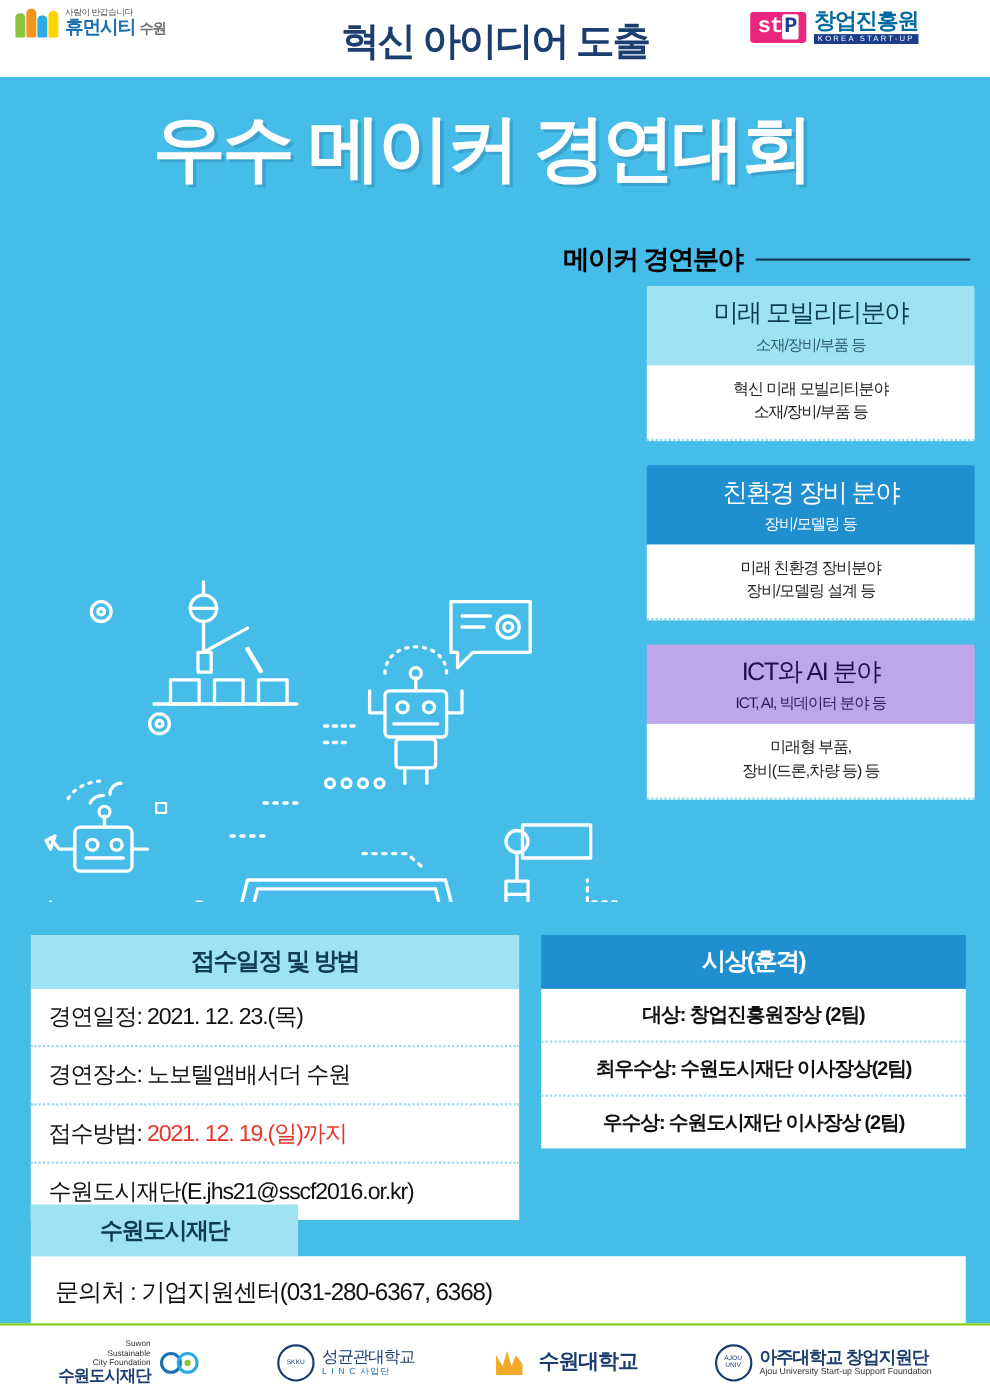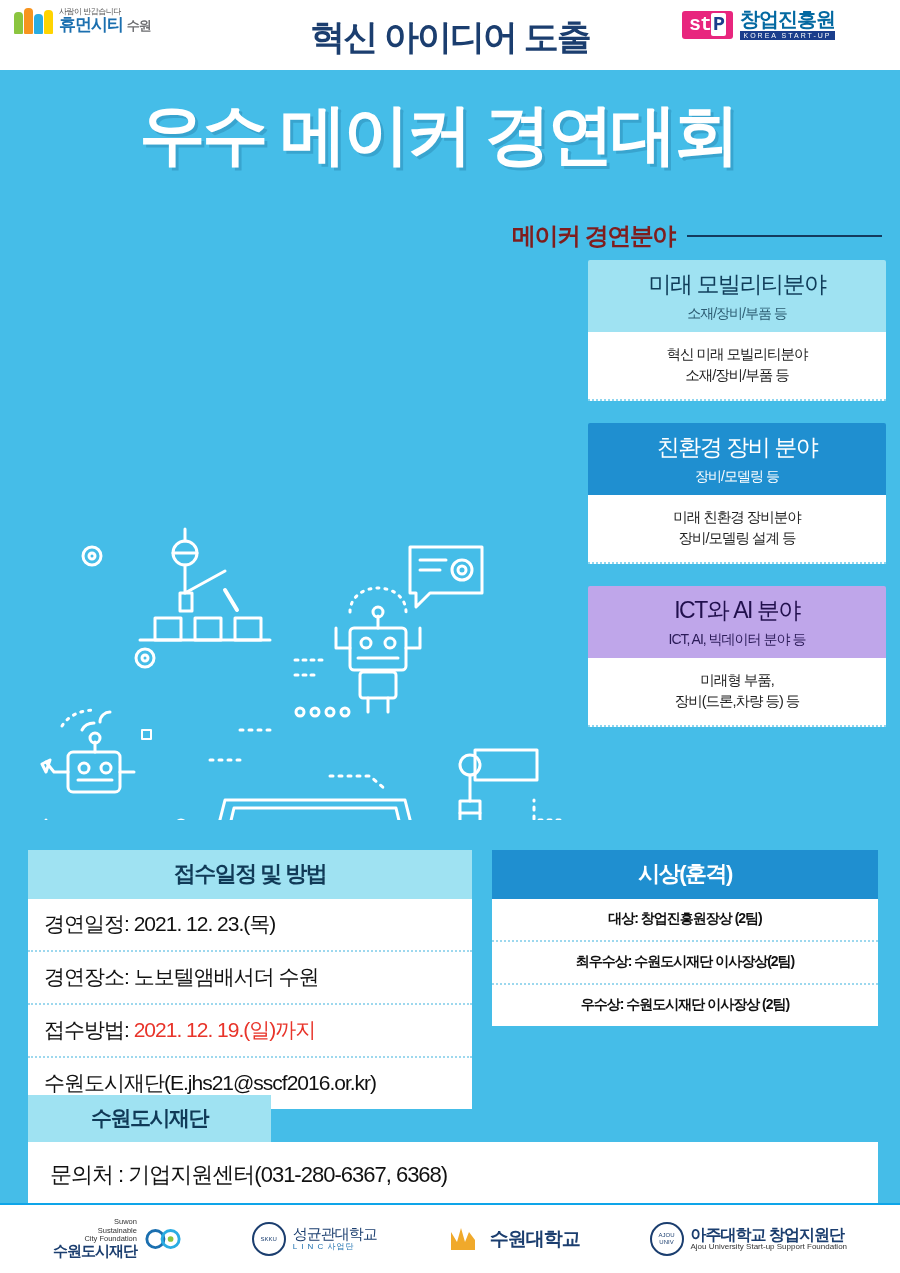--- a/index.html
+++ b/index.html
@@ -72,7 +72,7 @@
     display: flex; align-items: center; gap: 12px; width: 370px;
   }
   .fields-head .label {
-    font-size: 24px; font-weight: bold; color: #7f1d1d; letter-spacing: -1.5px;
+    font-size: 24px; font-weight: bold; color: #000000; letter-spacing: -1.5px;
     white-space: nowrap;
   }
   .fields-head .rule { flex: 1; height: 2px; background: #143a5e; }

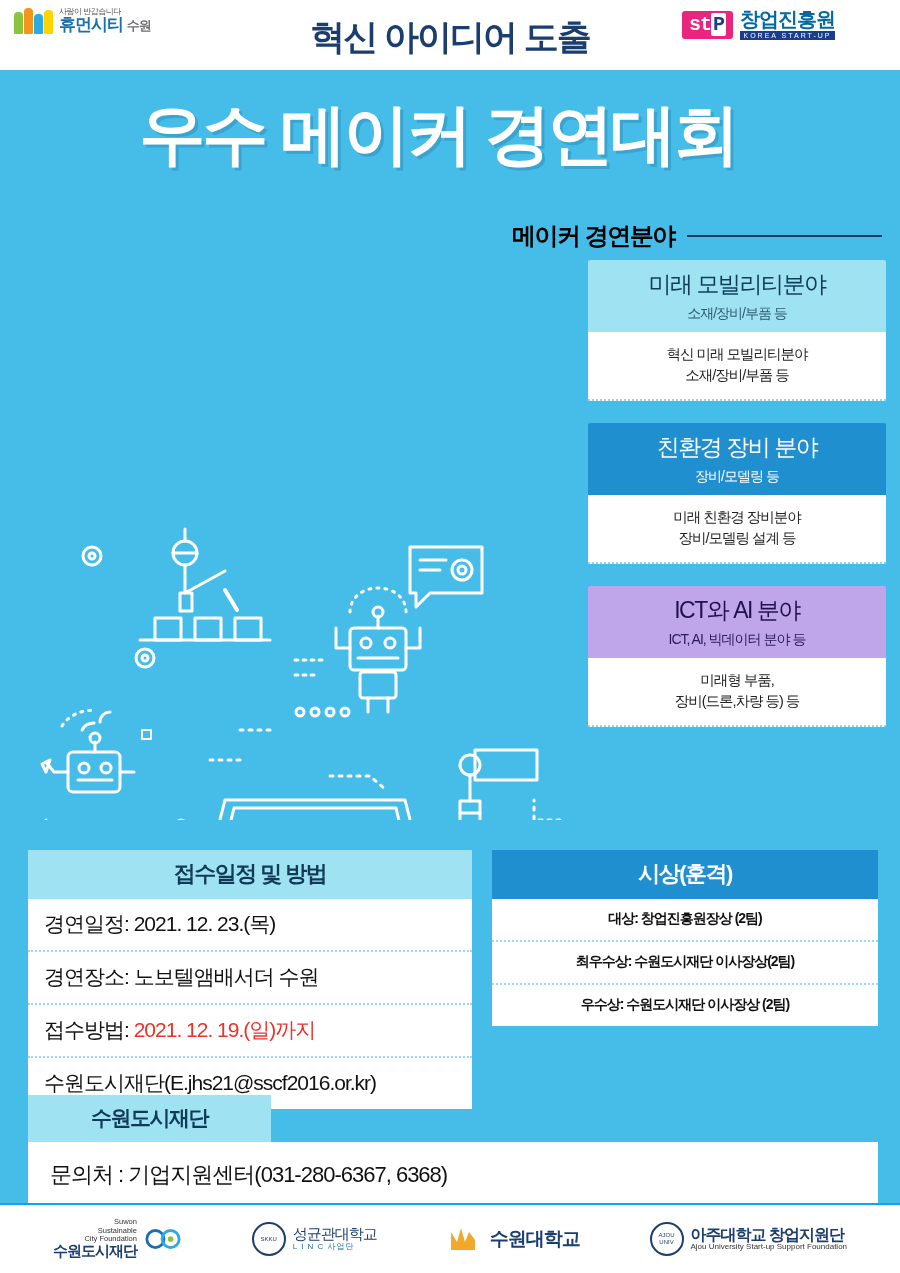--- a/index.html
+++ b/index.html
@@ -128,7 +128,7 @@
 
   .box-right { left: 492px; top: 780px; width: 386px; }
   .box-right .bh { background: #1f8fd0; color: #ffffff; }
-  .box-right .bb .row { font-size: 14px; }
+  .box-right .bb .row { font-size: 18px; }
 
   .box-foot { left: 28px; top: 1025px; width: 850px; }
   .box-foot .bh {

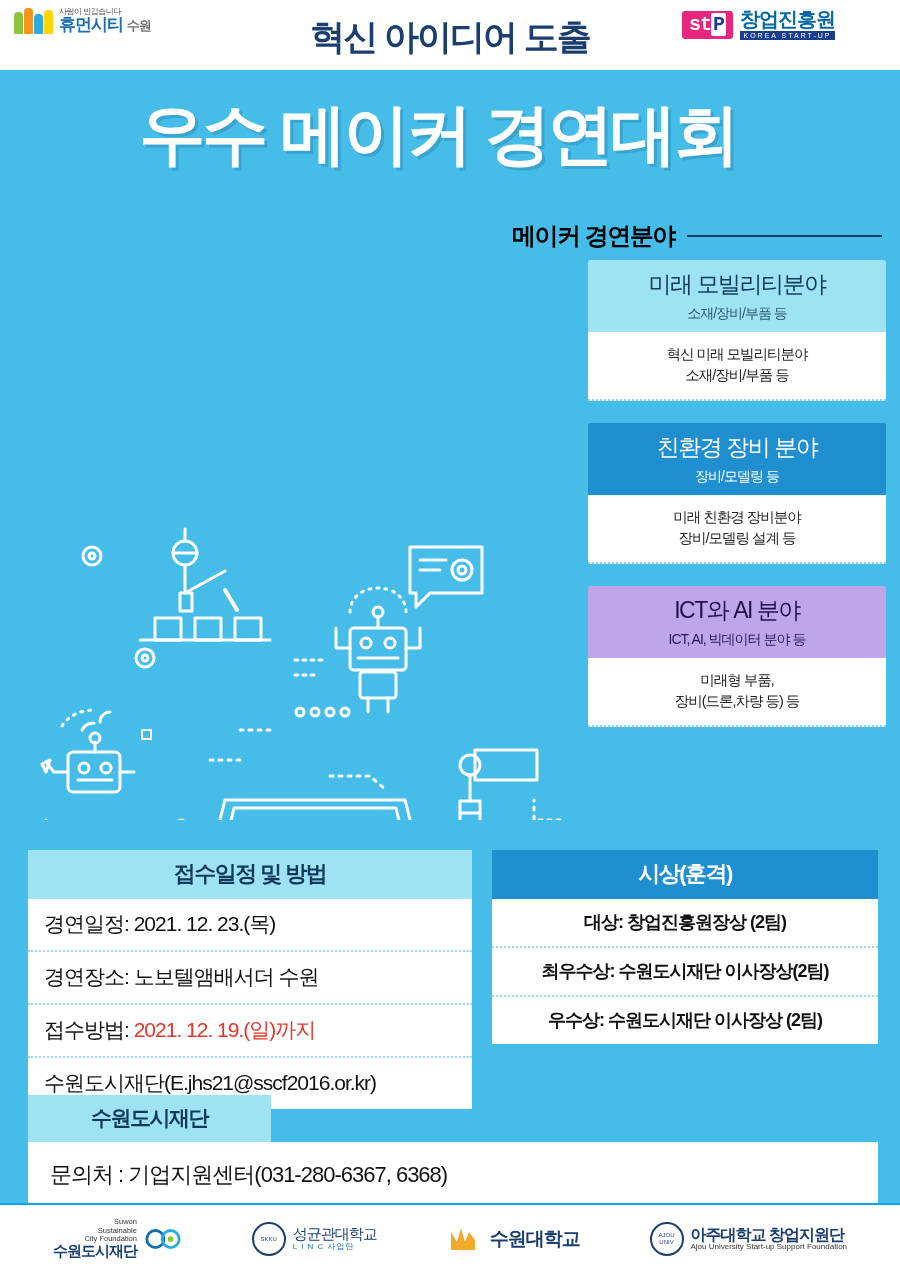--- a/index.html
+++ b/index.html
@@ -140,7 +140,7 @@
   
   .footer {
     position: absolute; top: 1203px; left: 0; width: 900px; height: 70px;
-    background: #ffffff; border-top: 2px solid #0ea5e9;
+    background: #ffffff; border-top: 2px solid #84cc16;
     display: flex; align-items: center; justify-content: space-around;
     padding: 0 18px;
   }

